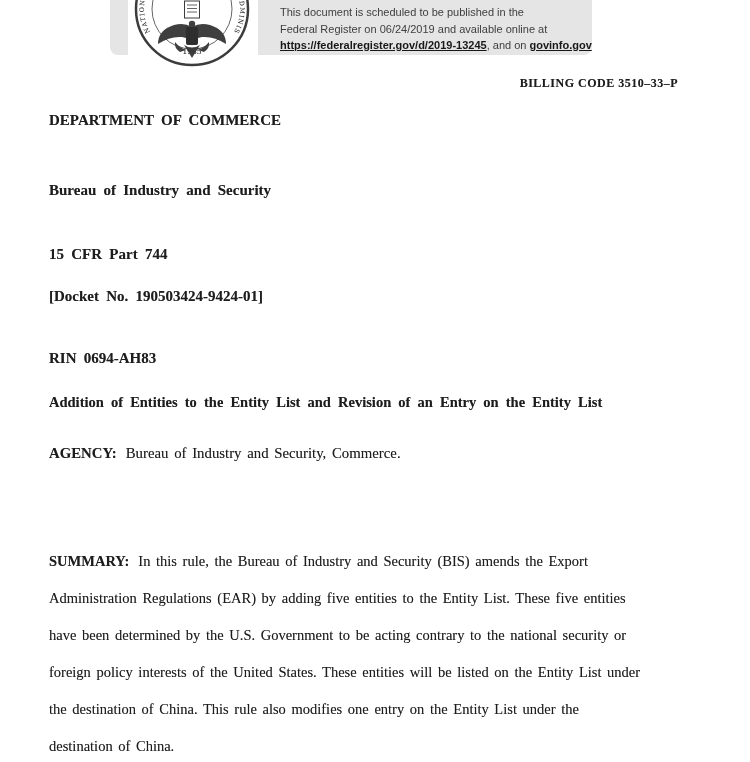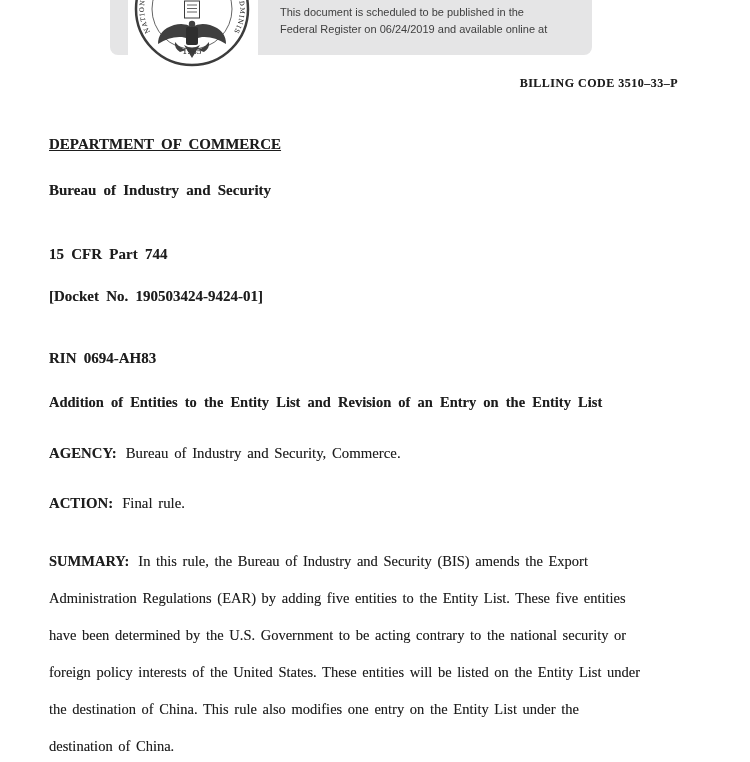--- a/index.html
+++ b/index.html
@@ -121,6 +121,7 @@
     <div class="banner-text">
       <div>This document is scheduled to be published in the</div>
       <div>Federal Register on 06/24/2019 and available online at</div>
+      <div><span class="banner-link">https://federalregister.gov/d/2019-13245</span><span>, and on </span><span class="banner-link">govinfo.gov</span></div>
     </div>
   </div>
 

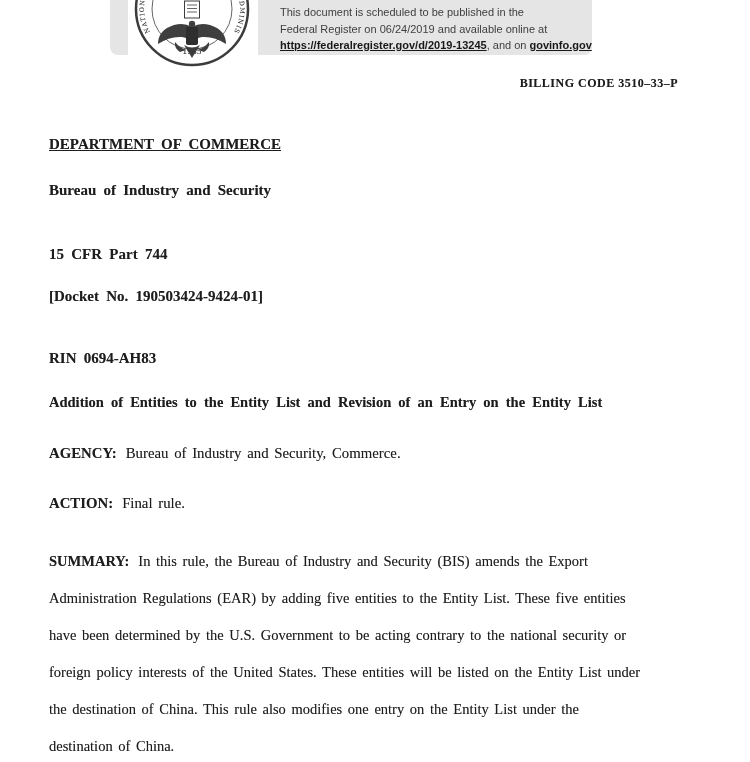--- a/index.html
+++ b/index.html
@@ -52,7 +52,7 @@
     font-weight:bold; font-size:15px;
     word-spacing:3.5px; white-space:nowrap;
   }
-  .t-dept   { top:136px;text-decoration:underline; }
+  .t-dept   { top:112px; }
   .t-bureau { top:182px; }
   .t-cfr    { top:246px; }
   .t-docket { top:288px; }

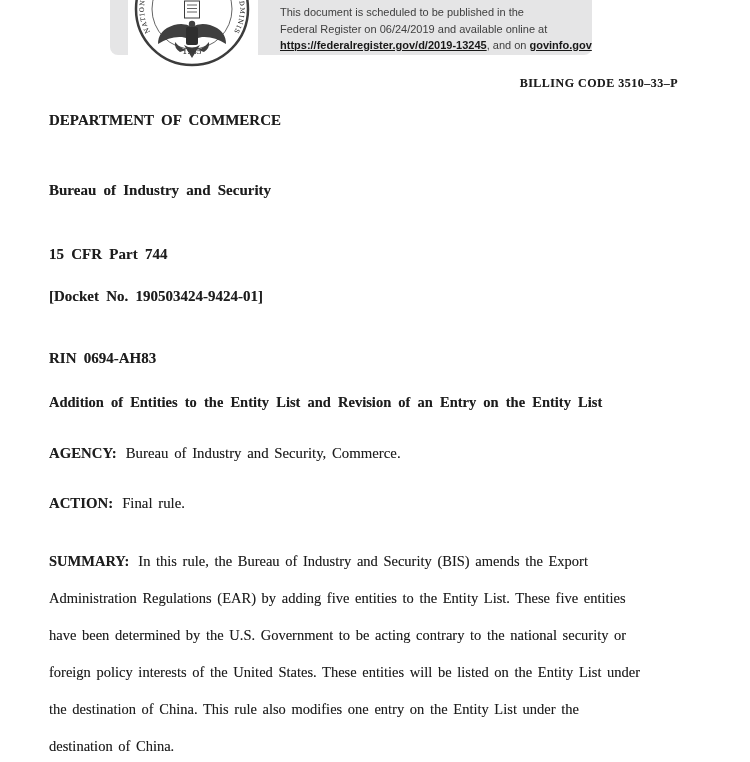--- a/index.html
+++ b/index.html
@@ -136,7 +136,6 @@
 
   <div class="inline-line t-agency"><span class="label">AGENCY:</span><span>Bureau of Industry and Security, Commerce.</span></div>
 
-  <div class="inline-line t-action"><span class="label">ACTION:</span><span>Final rule.</span></div>
 
   <div class="summary">
     <span class="sline"><span class="label">SUMMARY:</span><span>In this rule, the Bureau of Industry and Security (BIS) amends the Export</span></span>

